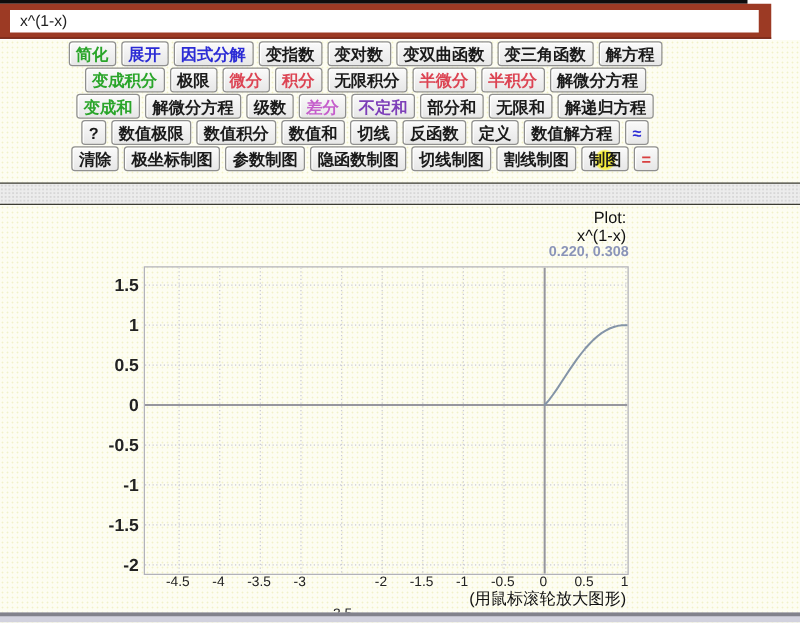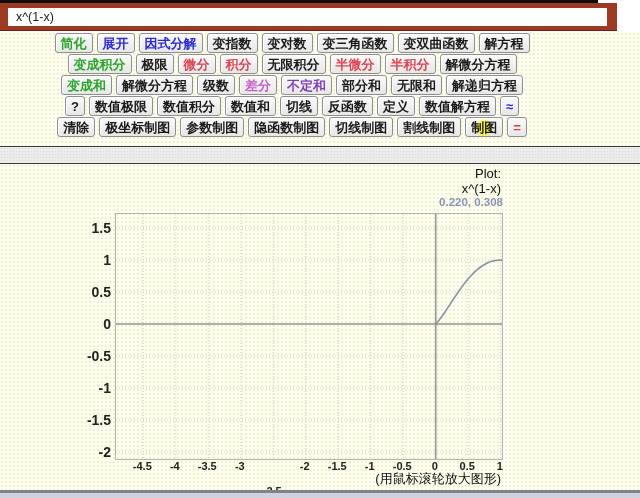--- a/index.html
+++ b/index.html
@@ -96,8 +96,8 @@
     <button class="tb c-blu">因式分解</button>
     <button class="tb">变指数</button>
     <button class="tb">变对数</button>
+    <button class="tb">变双曲函数</button>
     <button class="tb">变三角函数</button>
-    <button class="tb">变双曲函数</button>
     <button class="tb">解方程</button>
   </div>
   <div class="row">

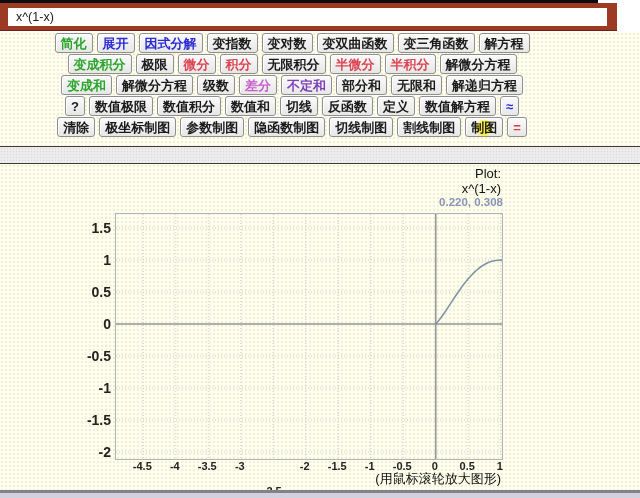--- a/index.html
+++ b/index.html
@@ -71,7 +71,7 @@
   .axis{stroke:#96969e;stroke-width:1.6;}
   .curve{stroke:#8494a7;stroke-width:1.6;fill:none;stroke-linejoin:round;stroke-linecap:round;}
   .xlabels{position:absolute;left:115px;top:460px;width:386px;height:14px;}
-  .xlabel{position:absolute;transform:translateX(-50%);font-size:11px;font-weight:700;color:#222;white-space:nowrap;text-align:right;}
+  .xlabel{position:absolute;transform:translateX(-50%);font-size:11px;font-weight:400;color:#222;white-space:nowrap;text-align:right;}
   .ylabels{position:absolute;left:40px;top:213px;width:71px;height:245px;}
   .ylabel{position:absolute;right:0;font-size:14px;font-weight:600;color:#222;white-space:nowrap;}
   .bottom-bar{

